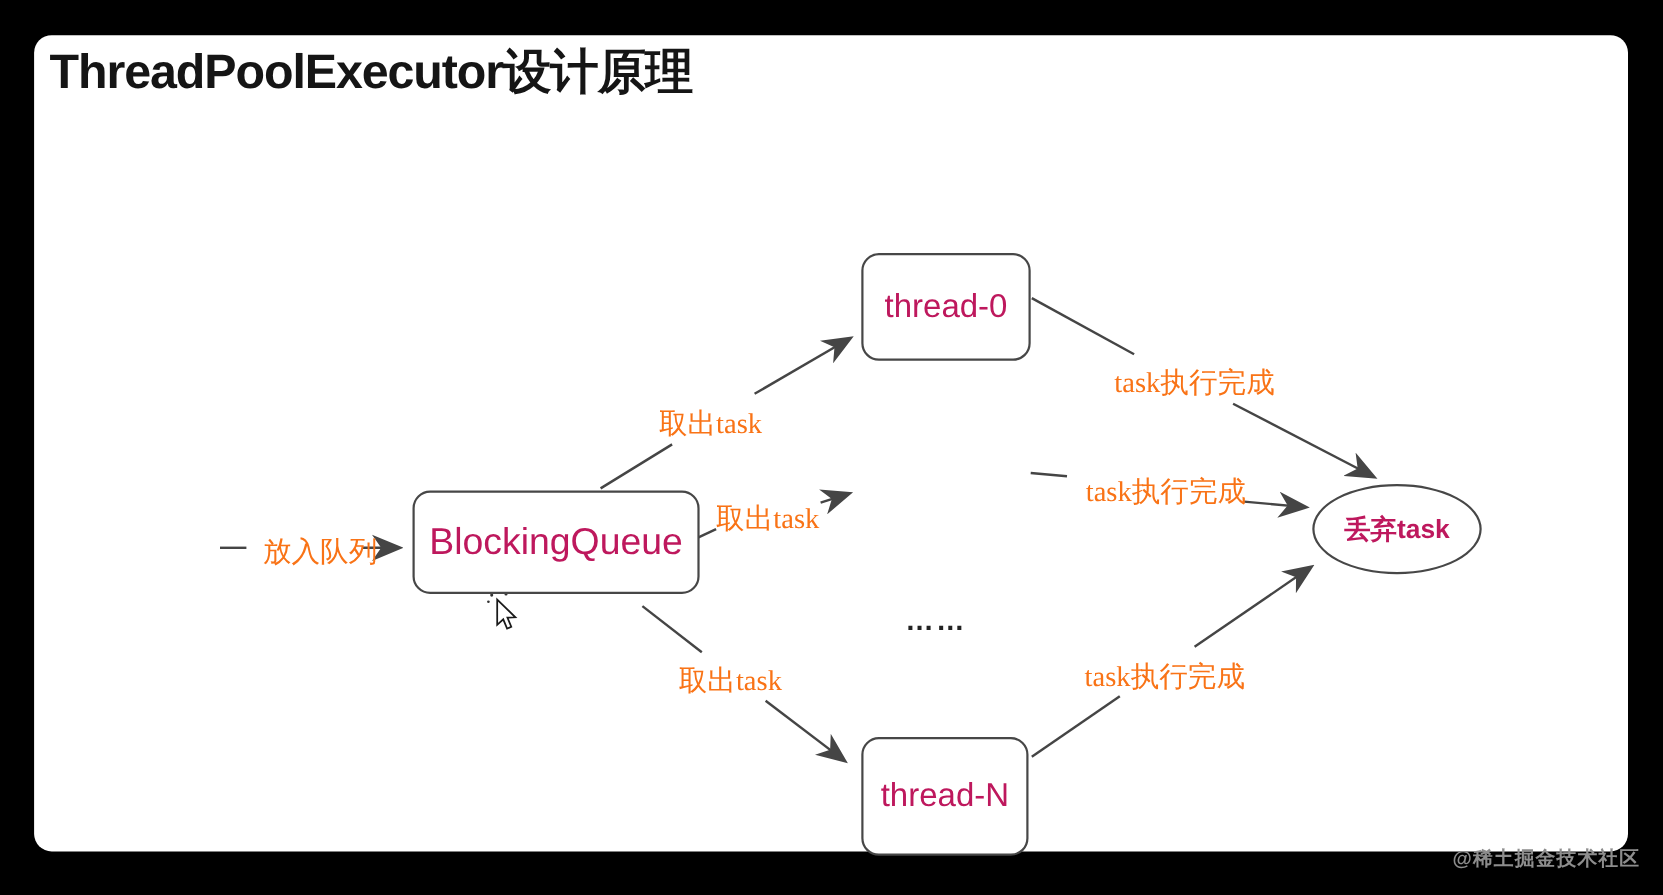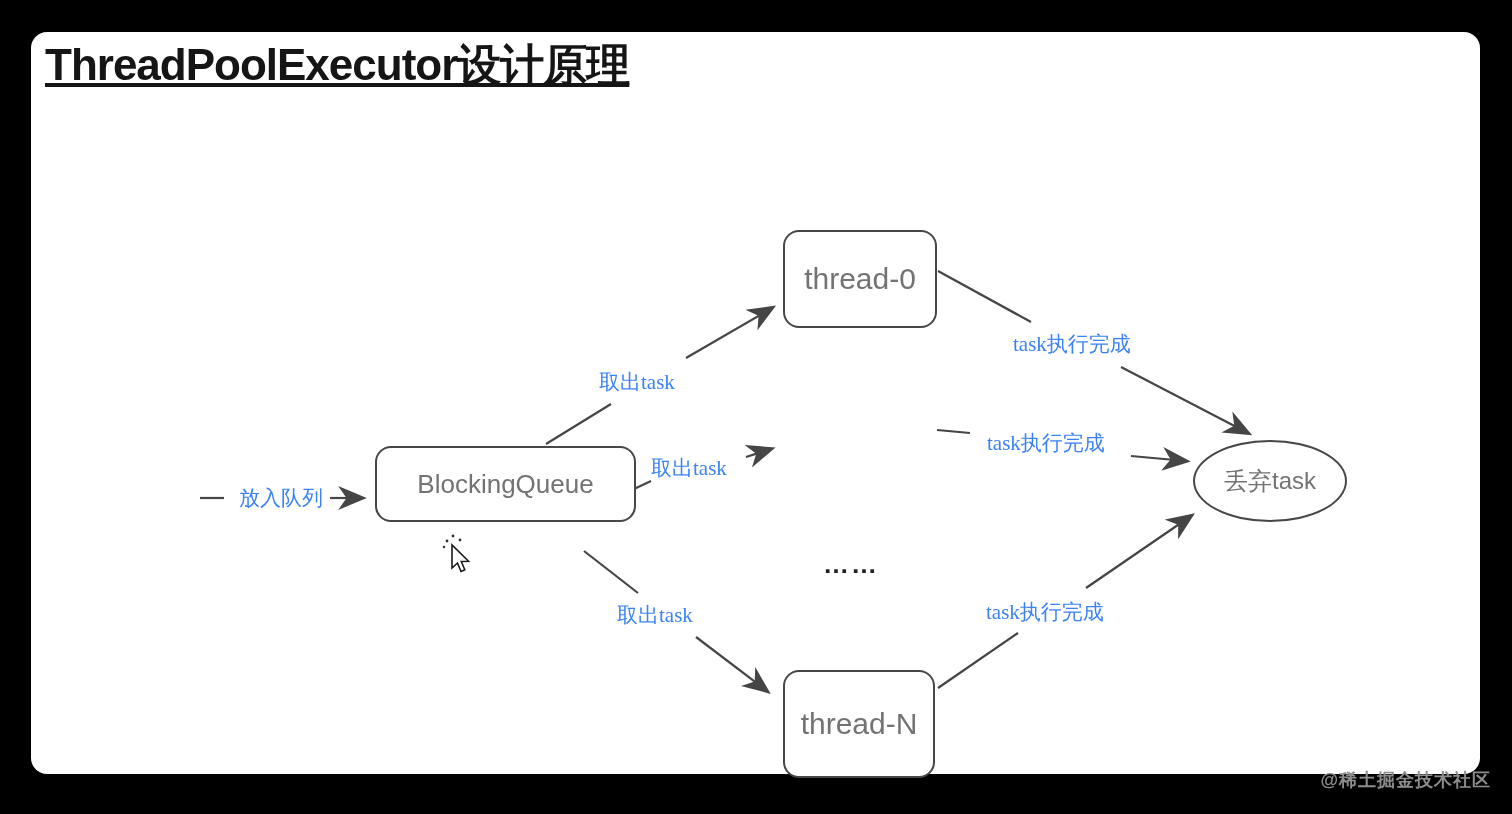--- a/index.html
+++ b/index.html
@@ -18,7 +18,6 @@
     font-size: 44px; font-weight: bold; color: #151515;
     letter-spacing: -1px;
     font-family: "Liberation Sans", sans-serif;
-    text-decoration: underline;
   }
   .node {
     position: absolute; display: flex; align-items: center; justify-content: center;

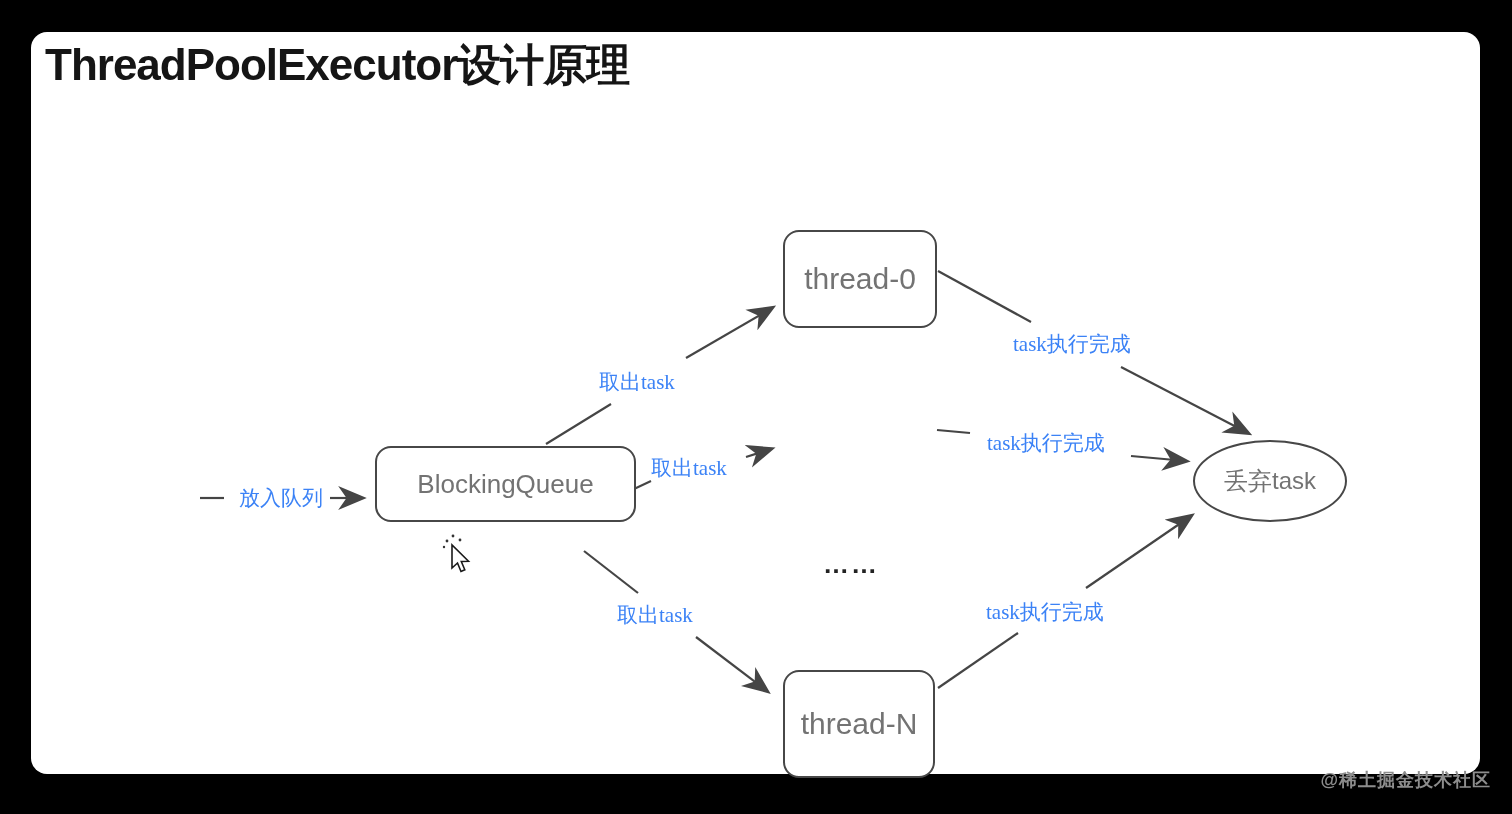--- a/index.html
+++ b/index.html
@@ -22,7 +22,7 @@
   .node {
     position: absolute; display: flex; align-items: center; justify-content: center;
     background: #ffffff; border: 2.5px solid #474747; border-radius: 16px;
-    color: #737373; font-size: 30px; text-align: center;
+    color: #be185d; font-size: 30px; text-align: center;
   }
   .node-task      { left: 43px;  top: 449px; width: 154px; height: 99px;  font-size: 32px; }
   .node-queue     { left: 375px; top: 446px; width: 261px; height: 76px; font-size: 26px; }

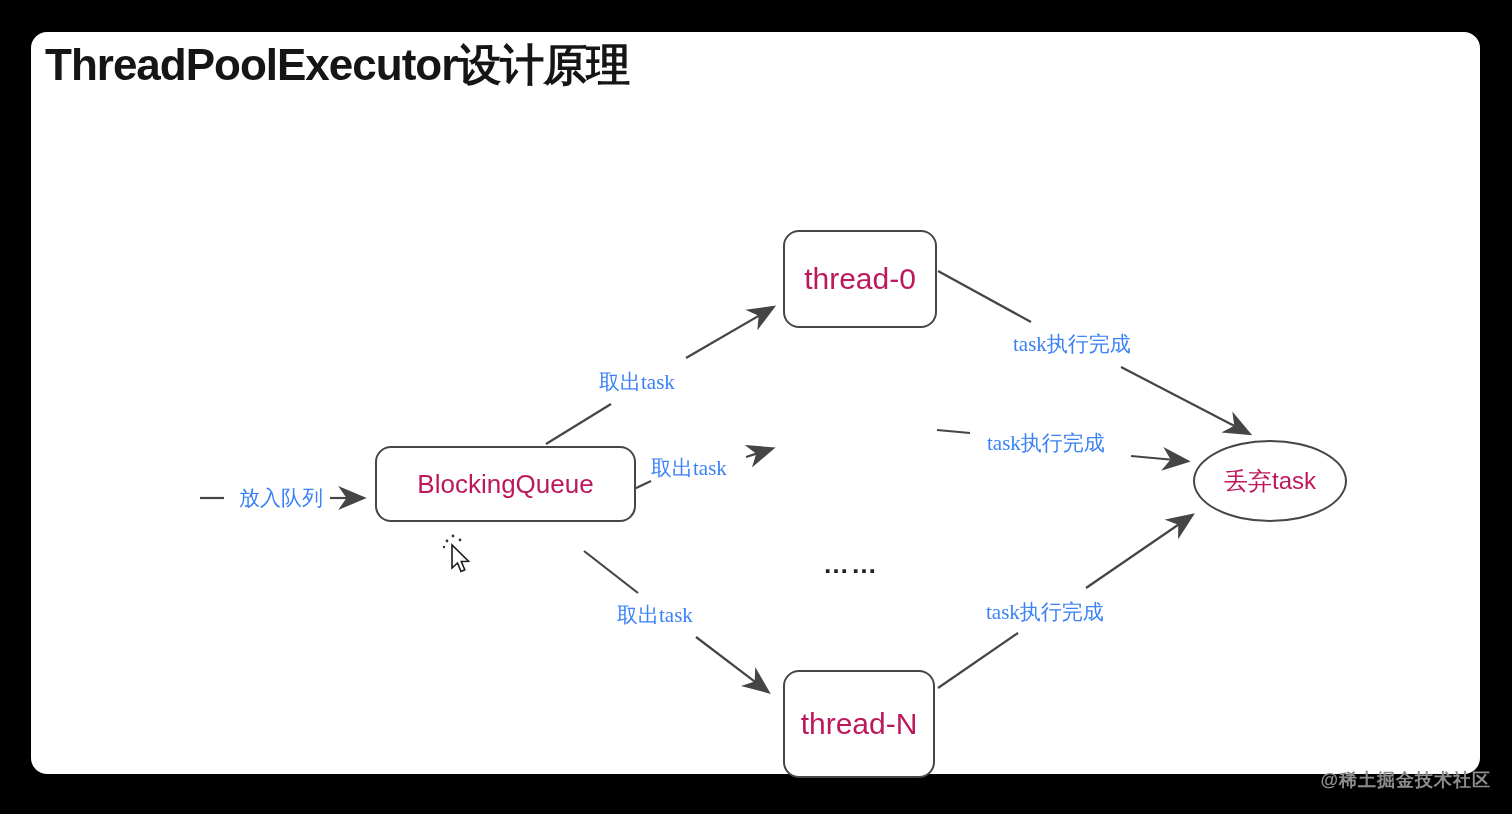--- a/index.html
+++ b/index.html
@@ -34,7 +34,7 @@
     border-radius: 50%; font-size: 24px; font-weight: normal;
   }
   .edge-label {
-    position: absolute; color: #3b82f6; font-size: 21px; white-space: nowrap;
+    position: absolute; color: #f97316; font-size: 26px; white-space: nowrap;
     font-family: "Liberation Serif", "DejaVu Serif", serif;
   }
   .lbl-put   { left: 239px;  top: 484px; }

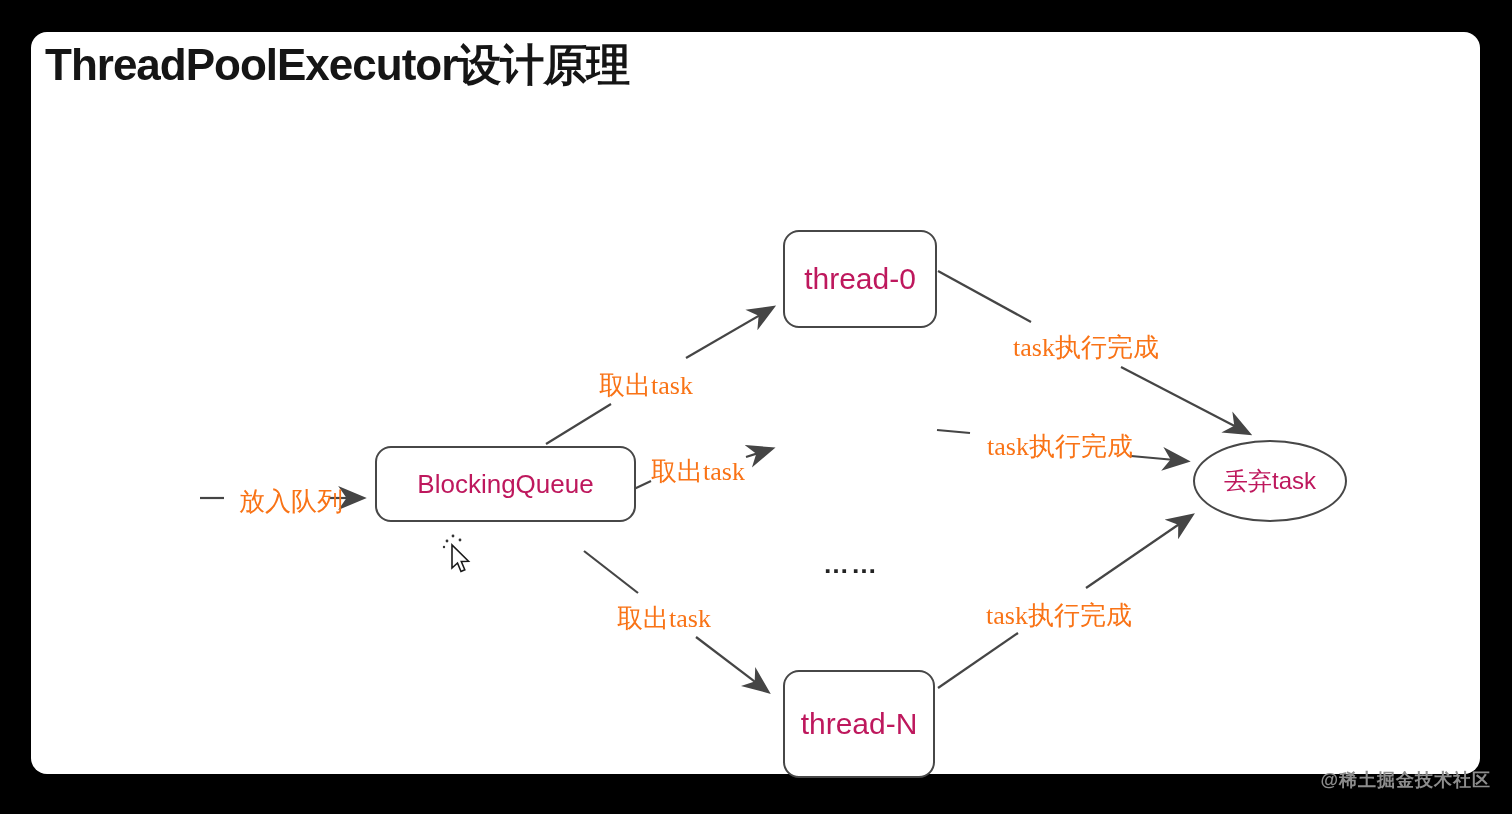--- a/index.html
+++ b/index.html
@@ -25,7 +25,7 @@
     color: #be185d; font-size: 30px; text-align: center;
   }
   .node-task      { left: 43px;  top: 449px; width: 154px; height: 99px;  font-size: 32px; }
-  .node-queue     { left: 375px; top: 446px; width: 261px; height: 76px; font-size: 26px; }
+  .node-queue     { left: 375px; top: 446px; width: 261px; height: 94px; font-size: 34px; }
   .node-thread0   { left: 783px; top: 230px; width: 154px; height: 98px;  }
   .node-thread1   { left: 783px; top: 385px; width: 152px; height: 97px;  }
   .node-threadN   { left: 783px; top: 648px; width: 152px; height: 108px; margin-top: 22px; }

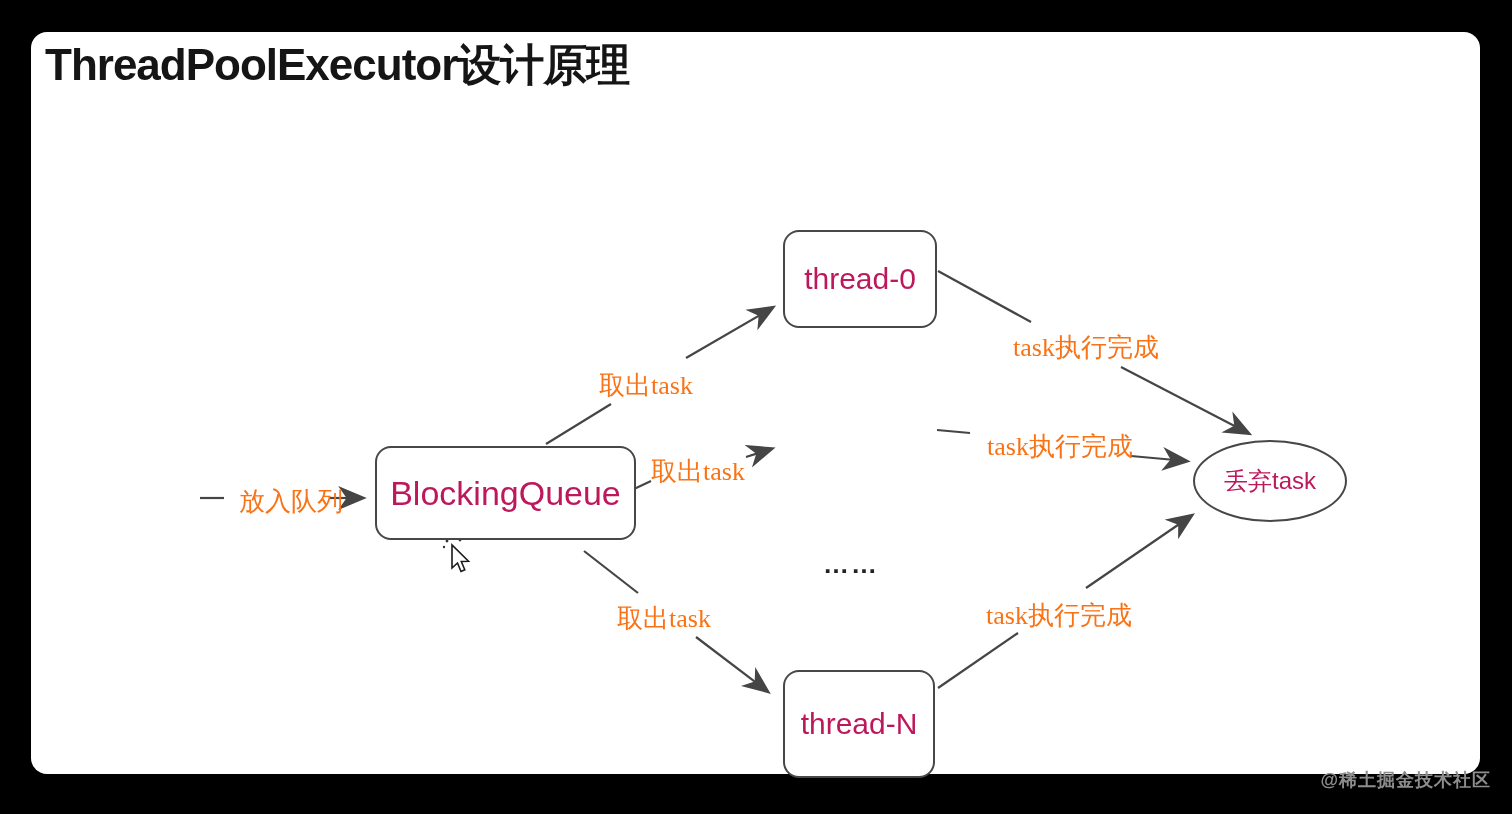--- a/index.html
+++ b/index.html
@@ -31,7 +31,7 @@
   .node-threadN   { left: 783px; top: 648px; width: 152px; height: 108px; margin-top: 22px; }
   .node-discard   {
     left: 1193px; top: 440px; width: 154px; height: 82px;
-    border-radius: 50%; font-size: 24px; font-weight: normal;
+    border-radius: 50%; font-size: 24px; font-weight: bold;
   }
   .edge-label {
     position: absolute; color: #f97316; font-size: 26px; white-space: nowrap;

